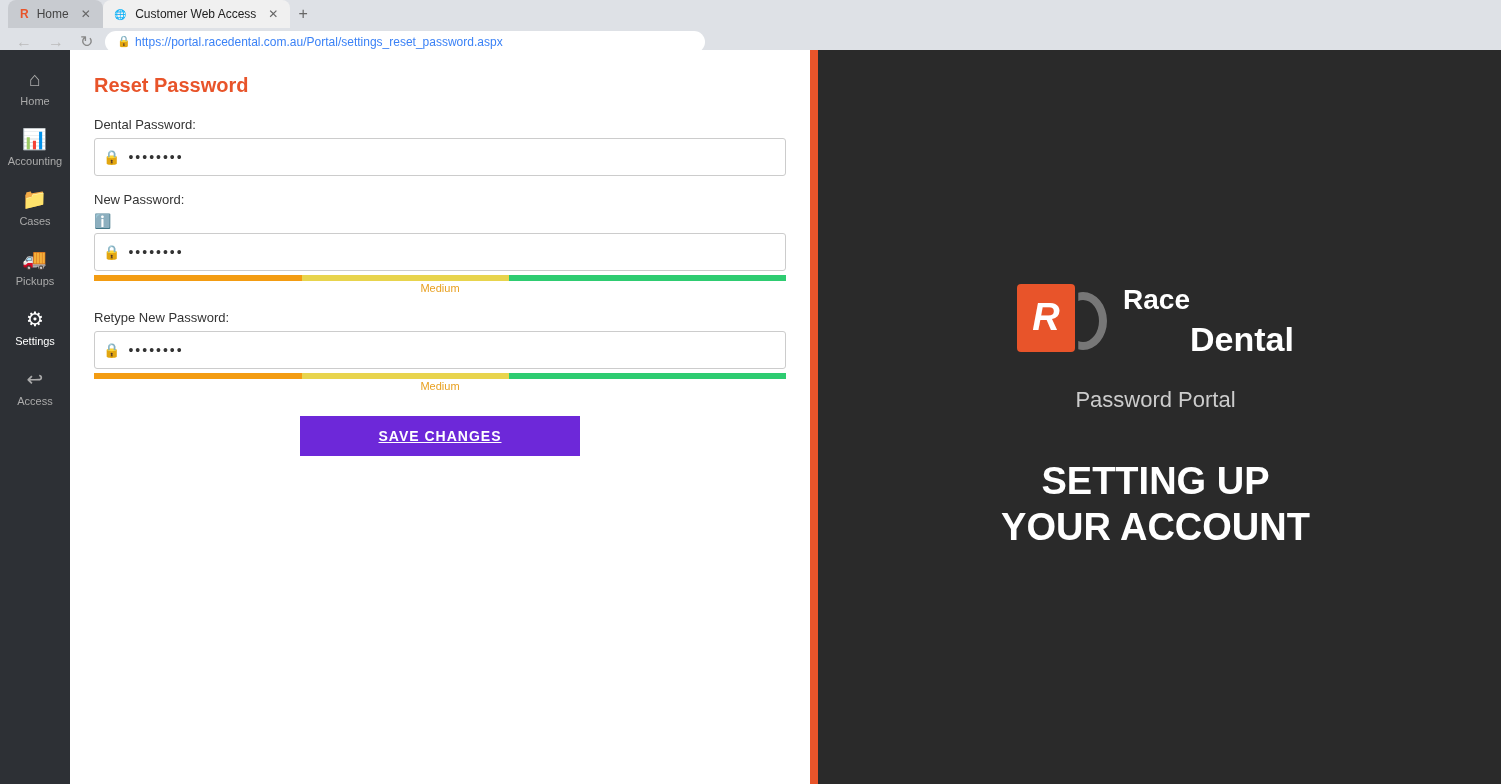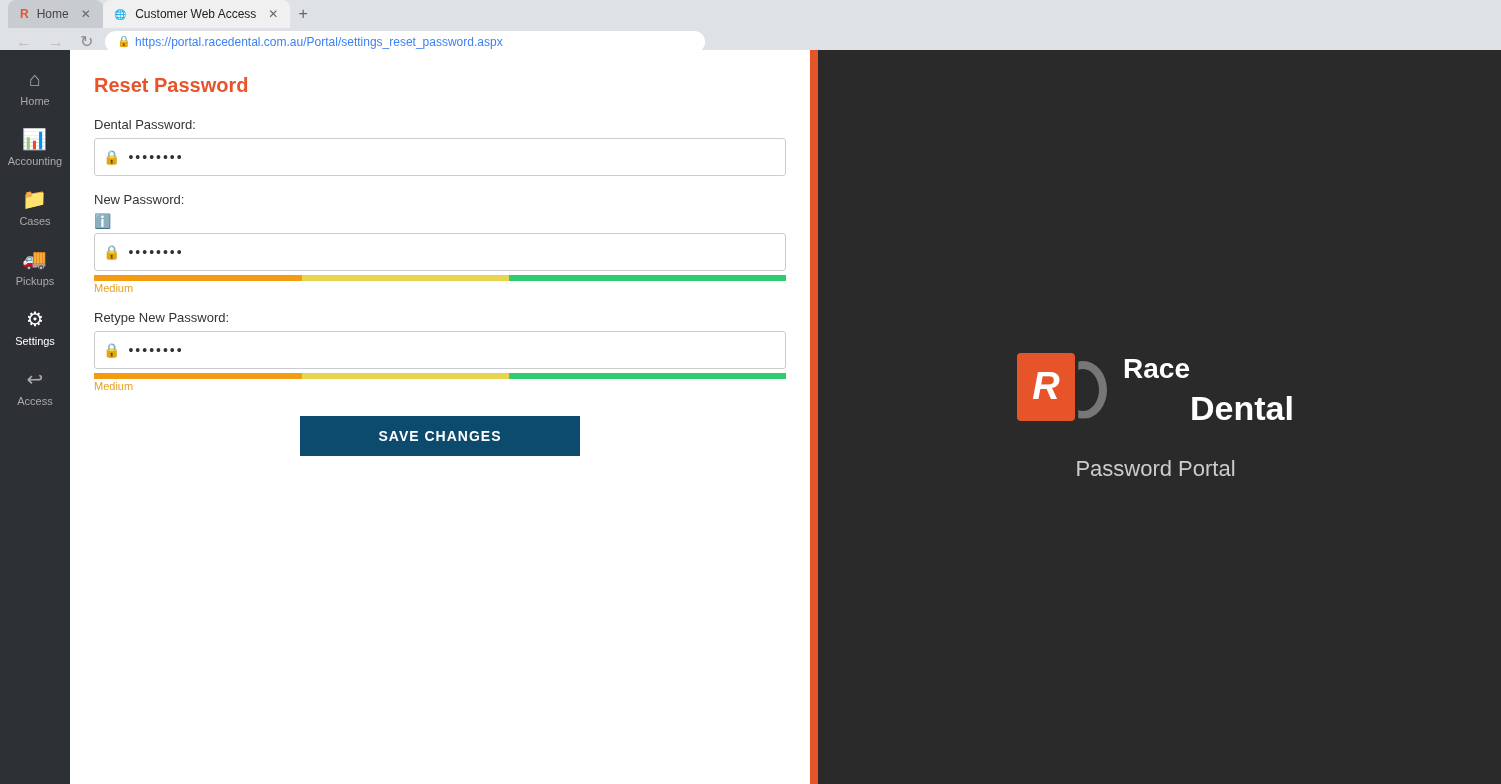--- a/index.html
+++ b/index.html
@@ -41,7 +41,7 @@
     .info-icon { color: #2980b9; font-size: 14px; margin-bottom: 4px; display: block; }
     .strength-bar { height: 6px; margin-top: 4px; border-radius: 0; }
     .strength-bar.medium { background: linear-gradient(to right, #f39c12 0%, #f39c12 30%, #e8d44d 30%, #e8d44d 60%, #2ecc71 60%, #2ecc71 100%); }
-    .strength-label { text-align: left; font-size: 11px; color: #e8a020; margin-top: 1px; }
+    .strength-label { text-align: center; font-size: 11px; color: #e8a020; margin-top: 1px; }
     .save-btn { display: block; width: 280px; margin: 24px auto 0 auto; background: #0c4a6e; color: white; border: none; padding: 12px; font-size: 14px; font-weight: bold; letter-spacing: 1px; cursor: pointer; text-align: center; }
 
     

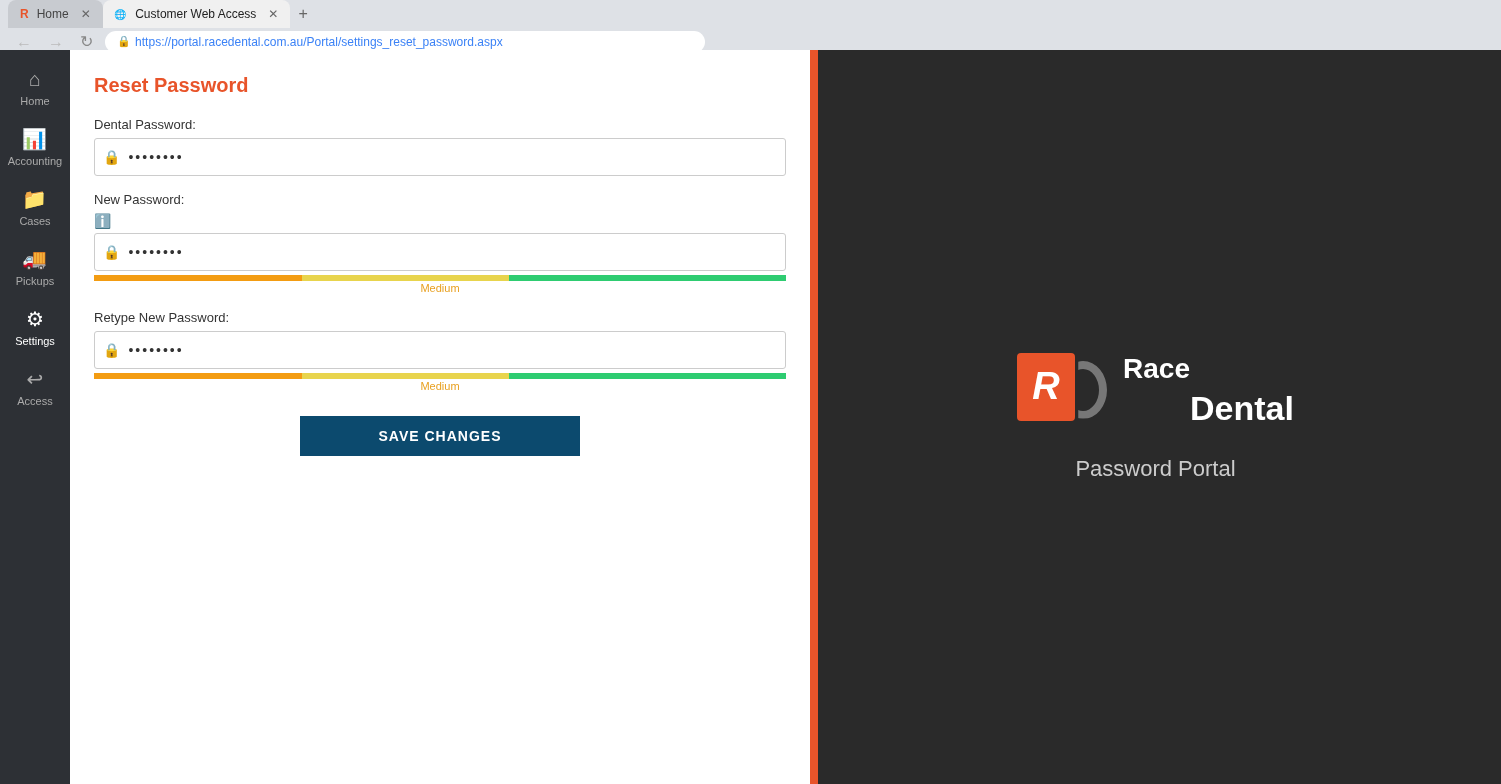--- a/index.html
+++ b/index.html
@@ -42,7 +42,7 @@
     .strength-bar { height: 6px; margin-top: 4px; border-radius: 0; }
     .strength-bar.medium { background: linear-gradient(to right, #f39c12 0%, #f39c12 30%, #e8d44d 30%, #e8d44d 60%, #2ecc71 60%, #2ecc71 100%); }
     .strength-label { text-align: center; font-size: 11px; color: #e8a020; margin-top: 1px; }
-    .save-btn { display: block; width: 280px; margin: 24px auto 0 auto; background: #0c4a6e; color: white; border: none; padding: 12px; font-size: 14px; font-weight: bold; letter-spacing: 1px; cursor: pointer; text-align: center; }
+    .save-btn { display: block; width: 280px; margin: 24px auto 0 auto; background: #6d28d9; color: white; border: none; padding: 12px; font-size: 14px; font-weight: bold; letter-spacing: 1px; cursor: pointer; text-align: center; text-decoration: underline; }
 
     
     .right-panel { flex: 1; background: #2a2a2a; display: flex; flex-direction: column; align-items: center; justify-content: center; position: relative; }

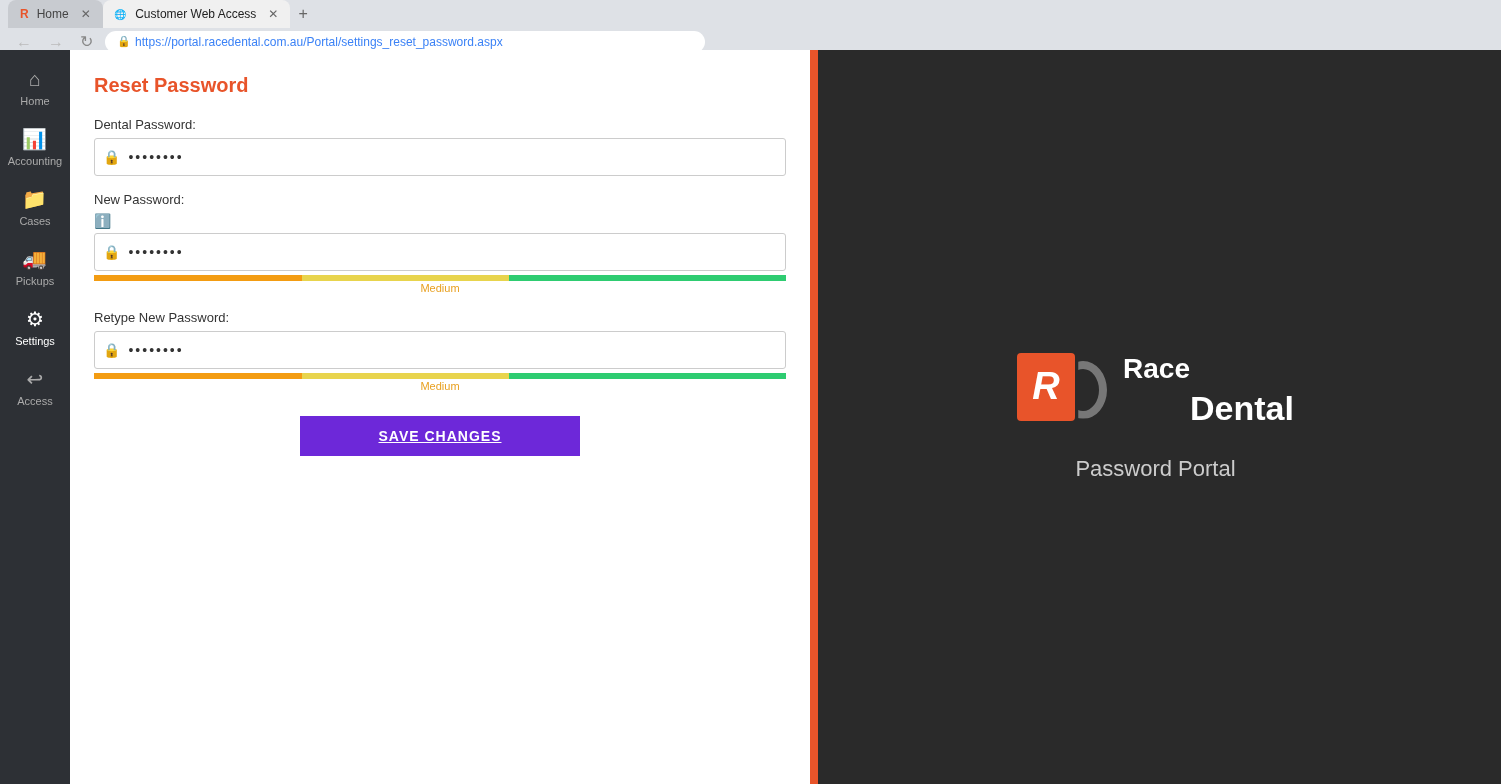--- a/index.html
+++ b/index.html
@@ -170,6 +170,10 @@
           </div>
         </div>
         <div class="customer-portal">Password Portal</div>
+        <div class="setting-up">
+          <span>SETTING UP</span><br>
+          <span>YOUR ACCOUNT</span>
+        </div>
       </div>
     </div>
 

